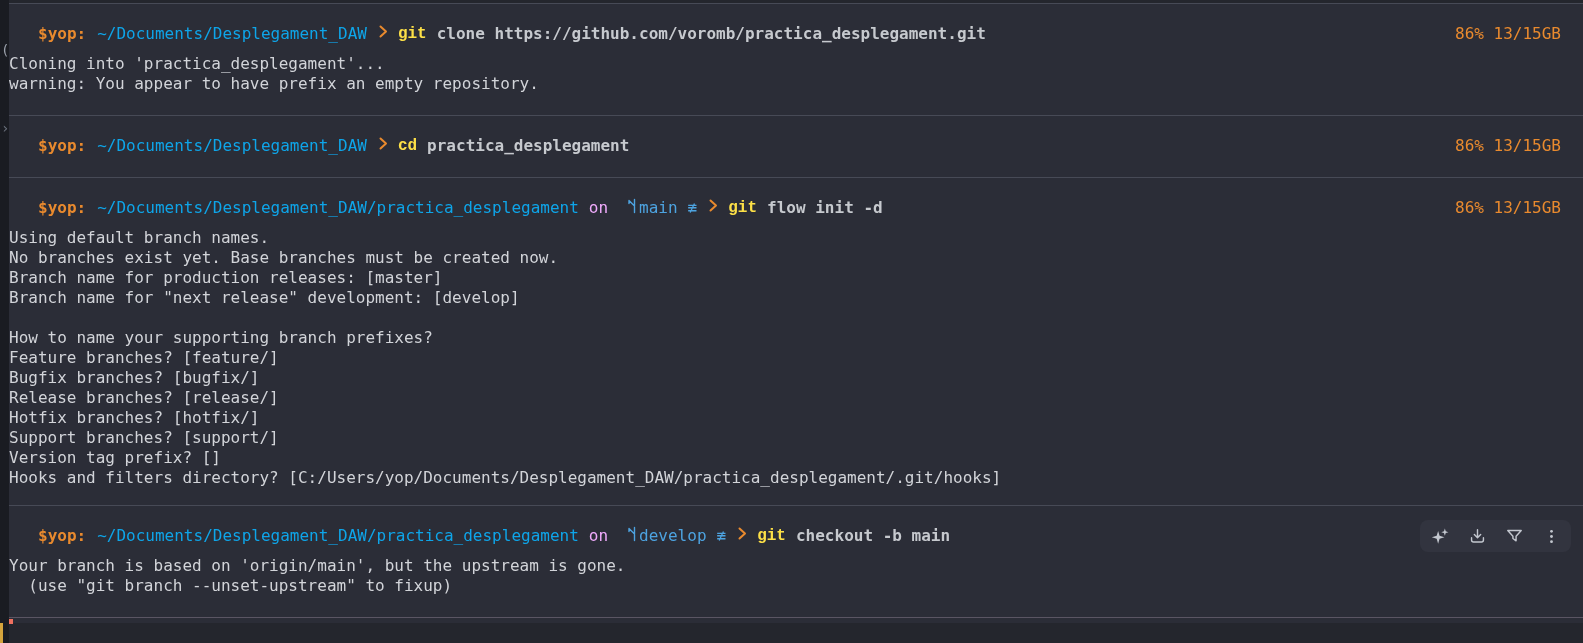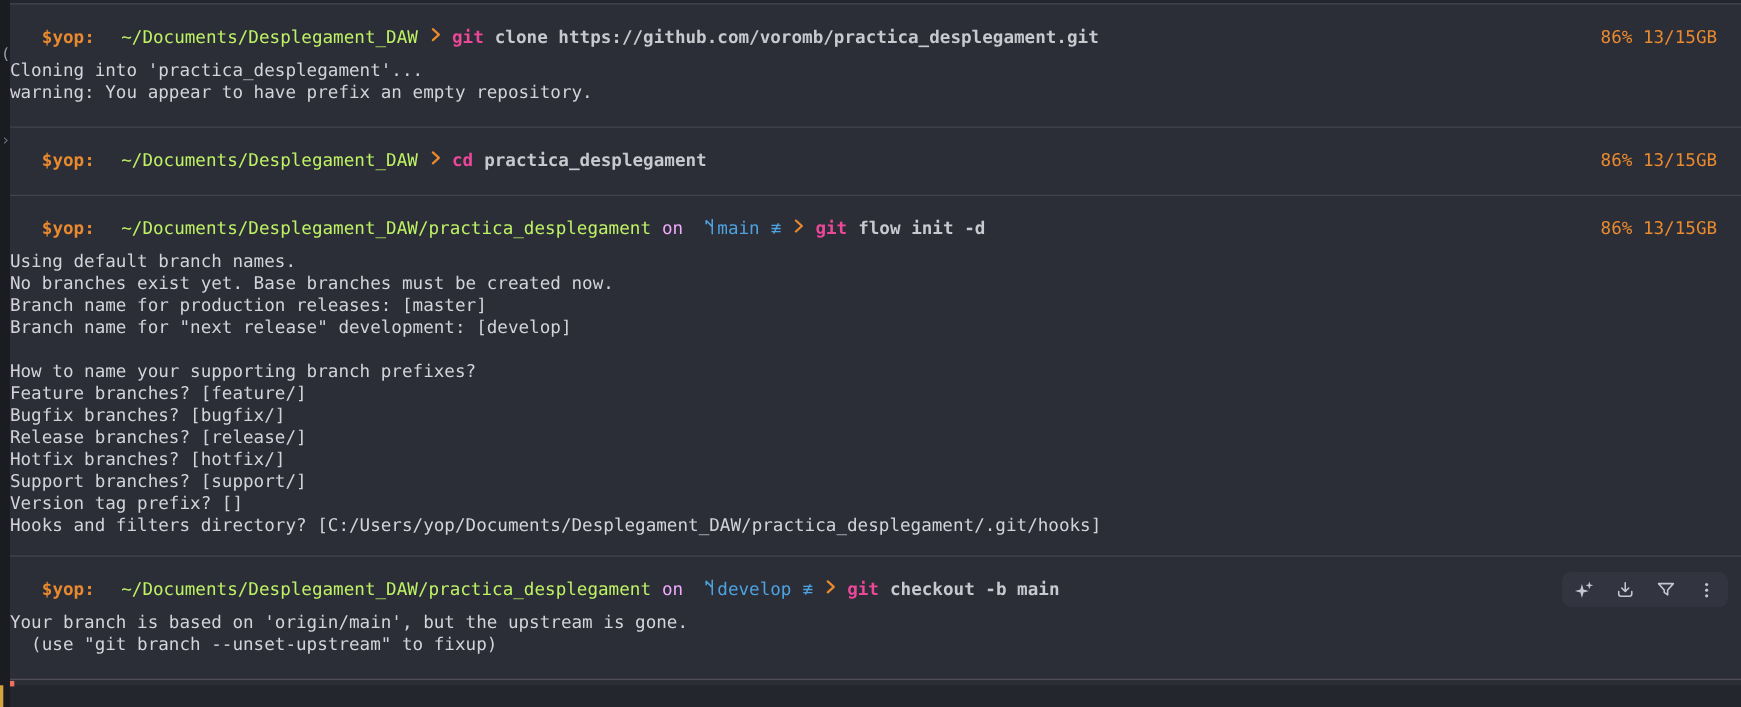--- a/index.html
+++ b/index.html
@@ -27,7 +27,7 @@
   .block:nth-of-type(3){ padding-bottom:17px; }
   .prompt{ display:flex; align-items:center; height:20px; padding-left:29px; padding-right:22px; }
   .user{ color:#e98a2e; font-weight:bold; }
-  .path{ color:#bef264; margin-left:24px; }
+  .path{ color:#0ea5e9; margin-left:11px; }
   .branch-seg{ display:flex; align-items:center; }
   .on-word{ color:#f0abfc; margin-left:10px; }
   .branch-icon{ margin-left:19px; display:inline-block; }

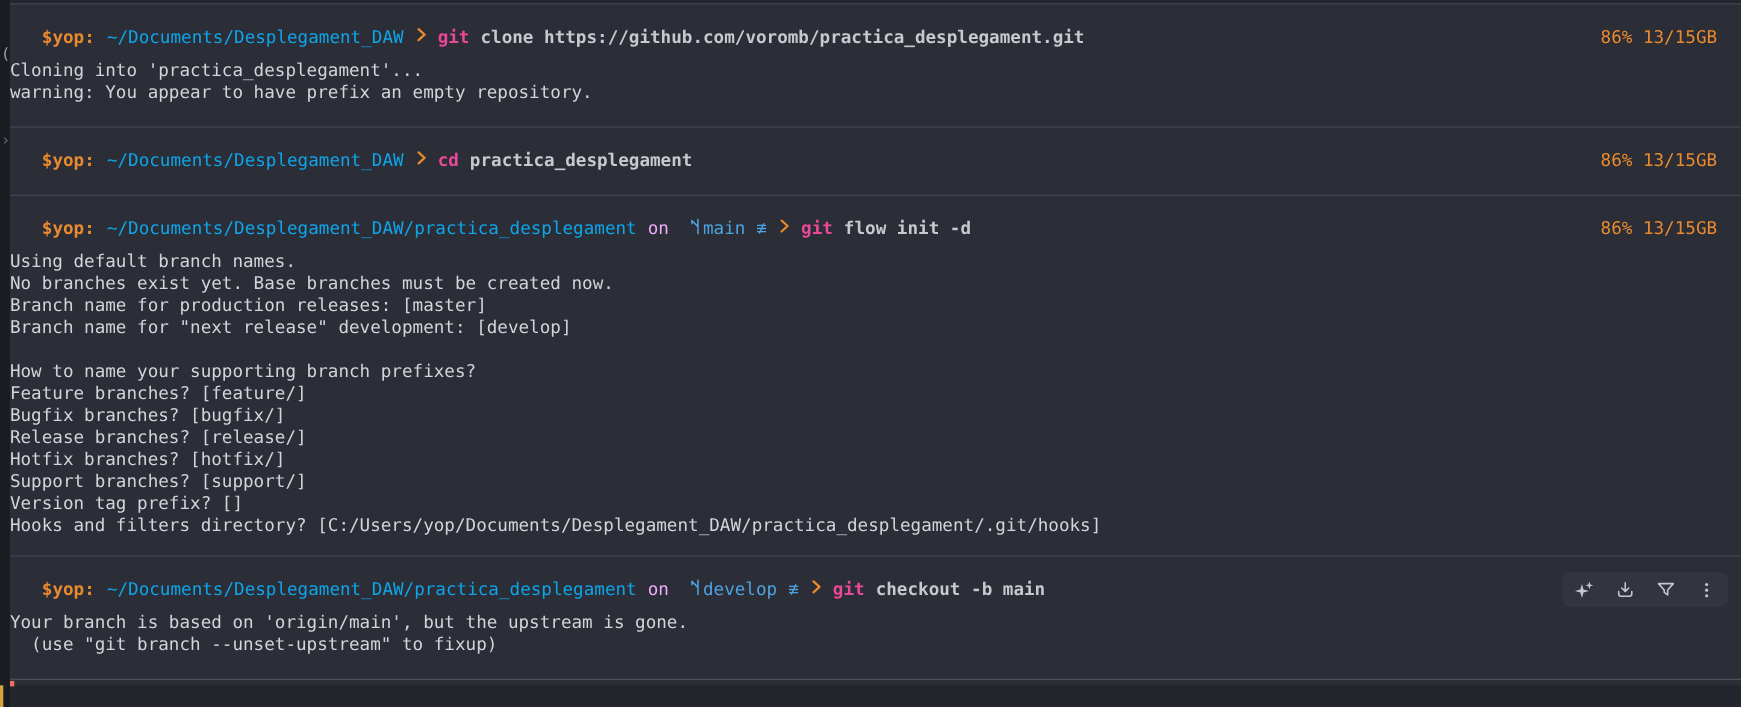--- a/index.html
+++ b/index.html
@@ -34,7 +34,7 @@
   .branch-name{ color:#4da3e0; margin-left:1px; }
   .dirty{ color:#4da3e0; margin-left:10px; }
   .chevron-icon{ margin:0 10px 0 11px; display:inline-block; }
-  .cmd{ color:#ec4899; font-weight:bold; }
+  .cmd{ color:#fde047; font-weight:bold;font-family:Liberation Mono, monospace; }
   .args{ color:#c6c9ce; margin-left:10px; font-weight:bold; }
   .right-box{ margin-left:auto; display:flex; align-items:center; }
   .right-status{ color:#e98a2e; white-space:pre; }

